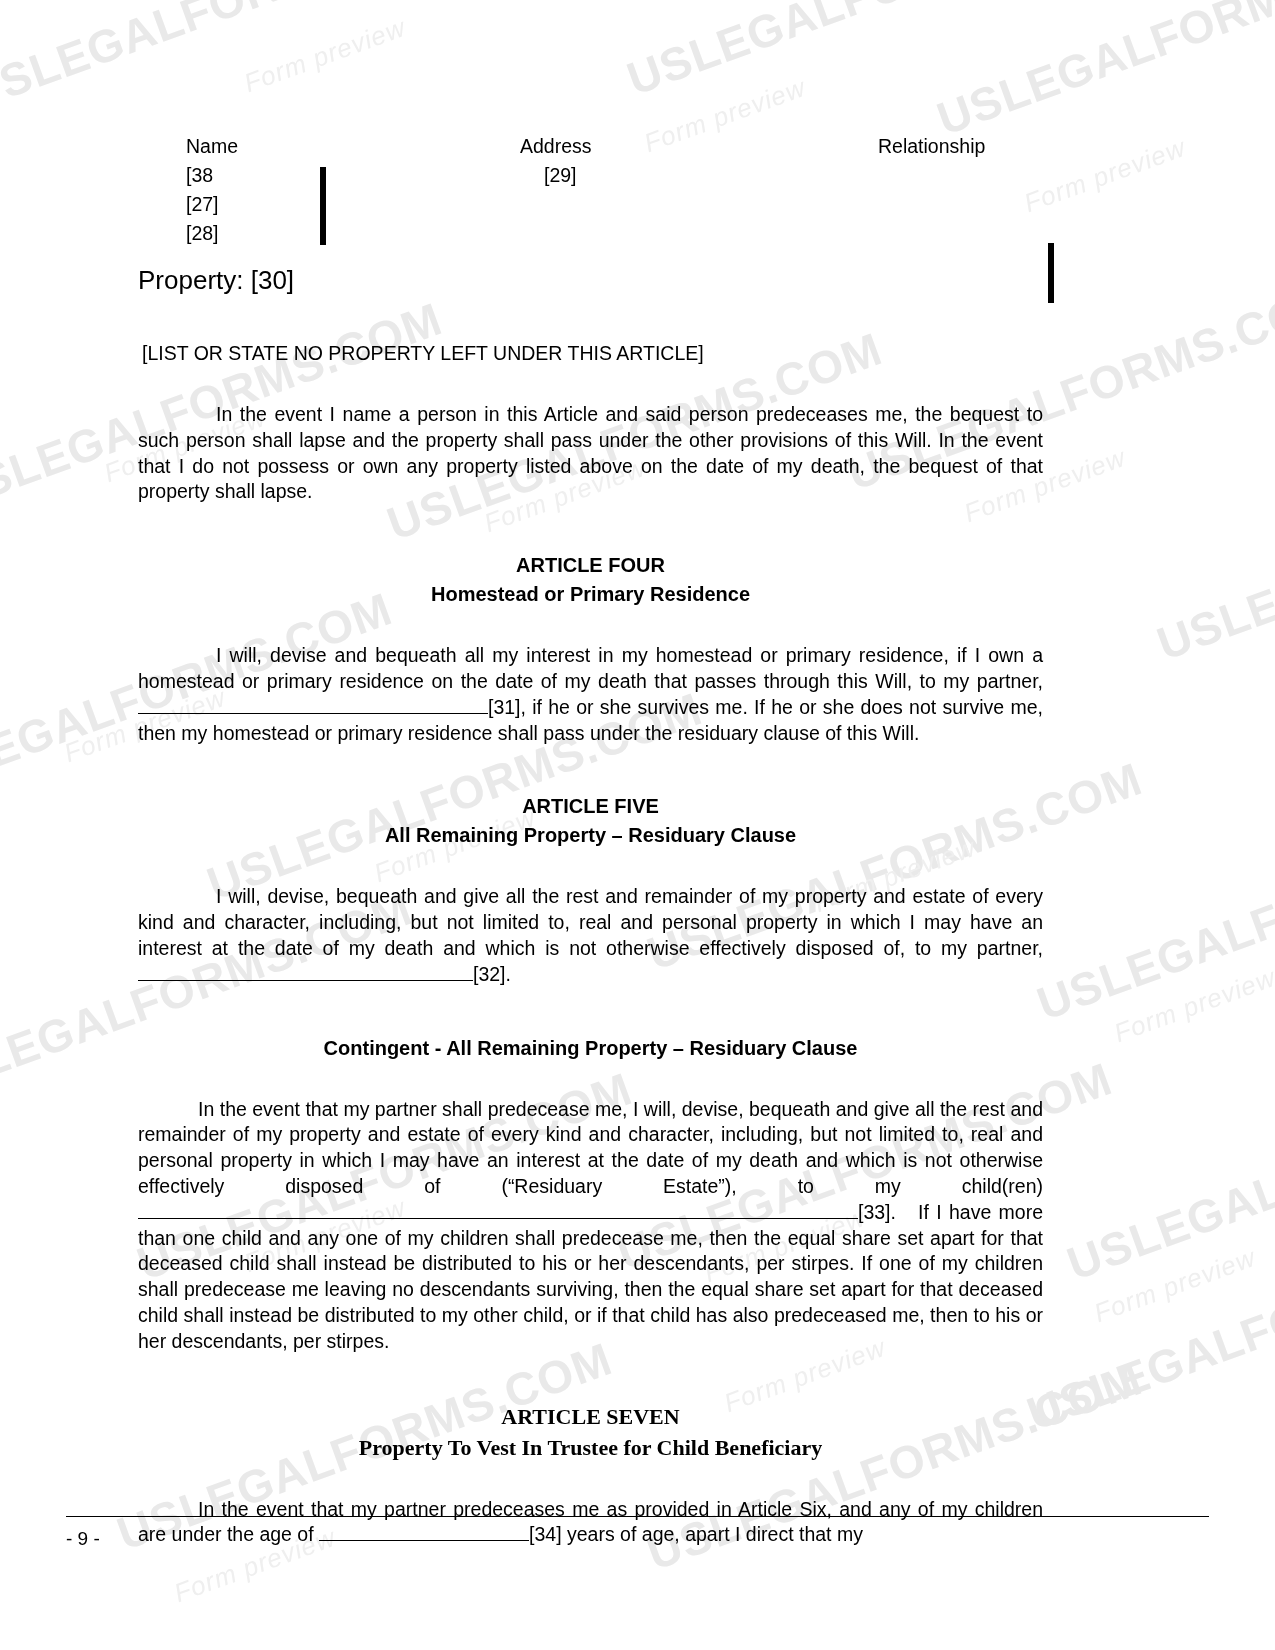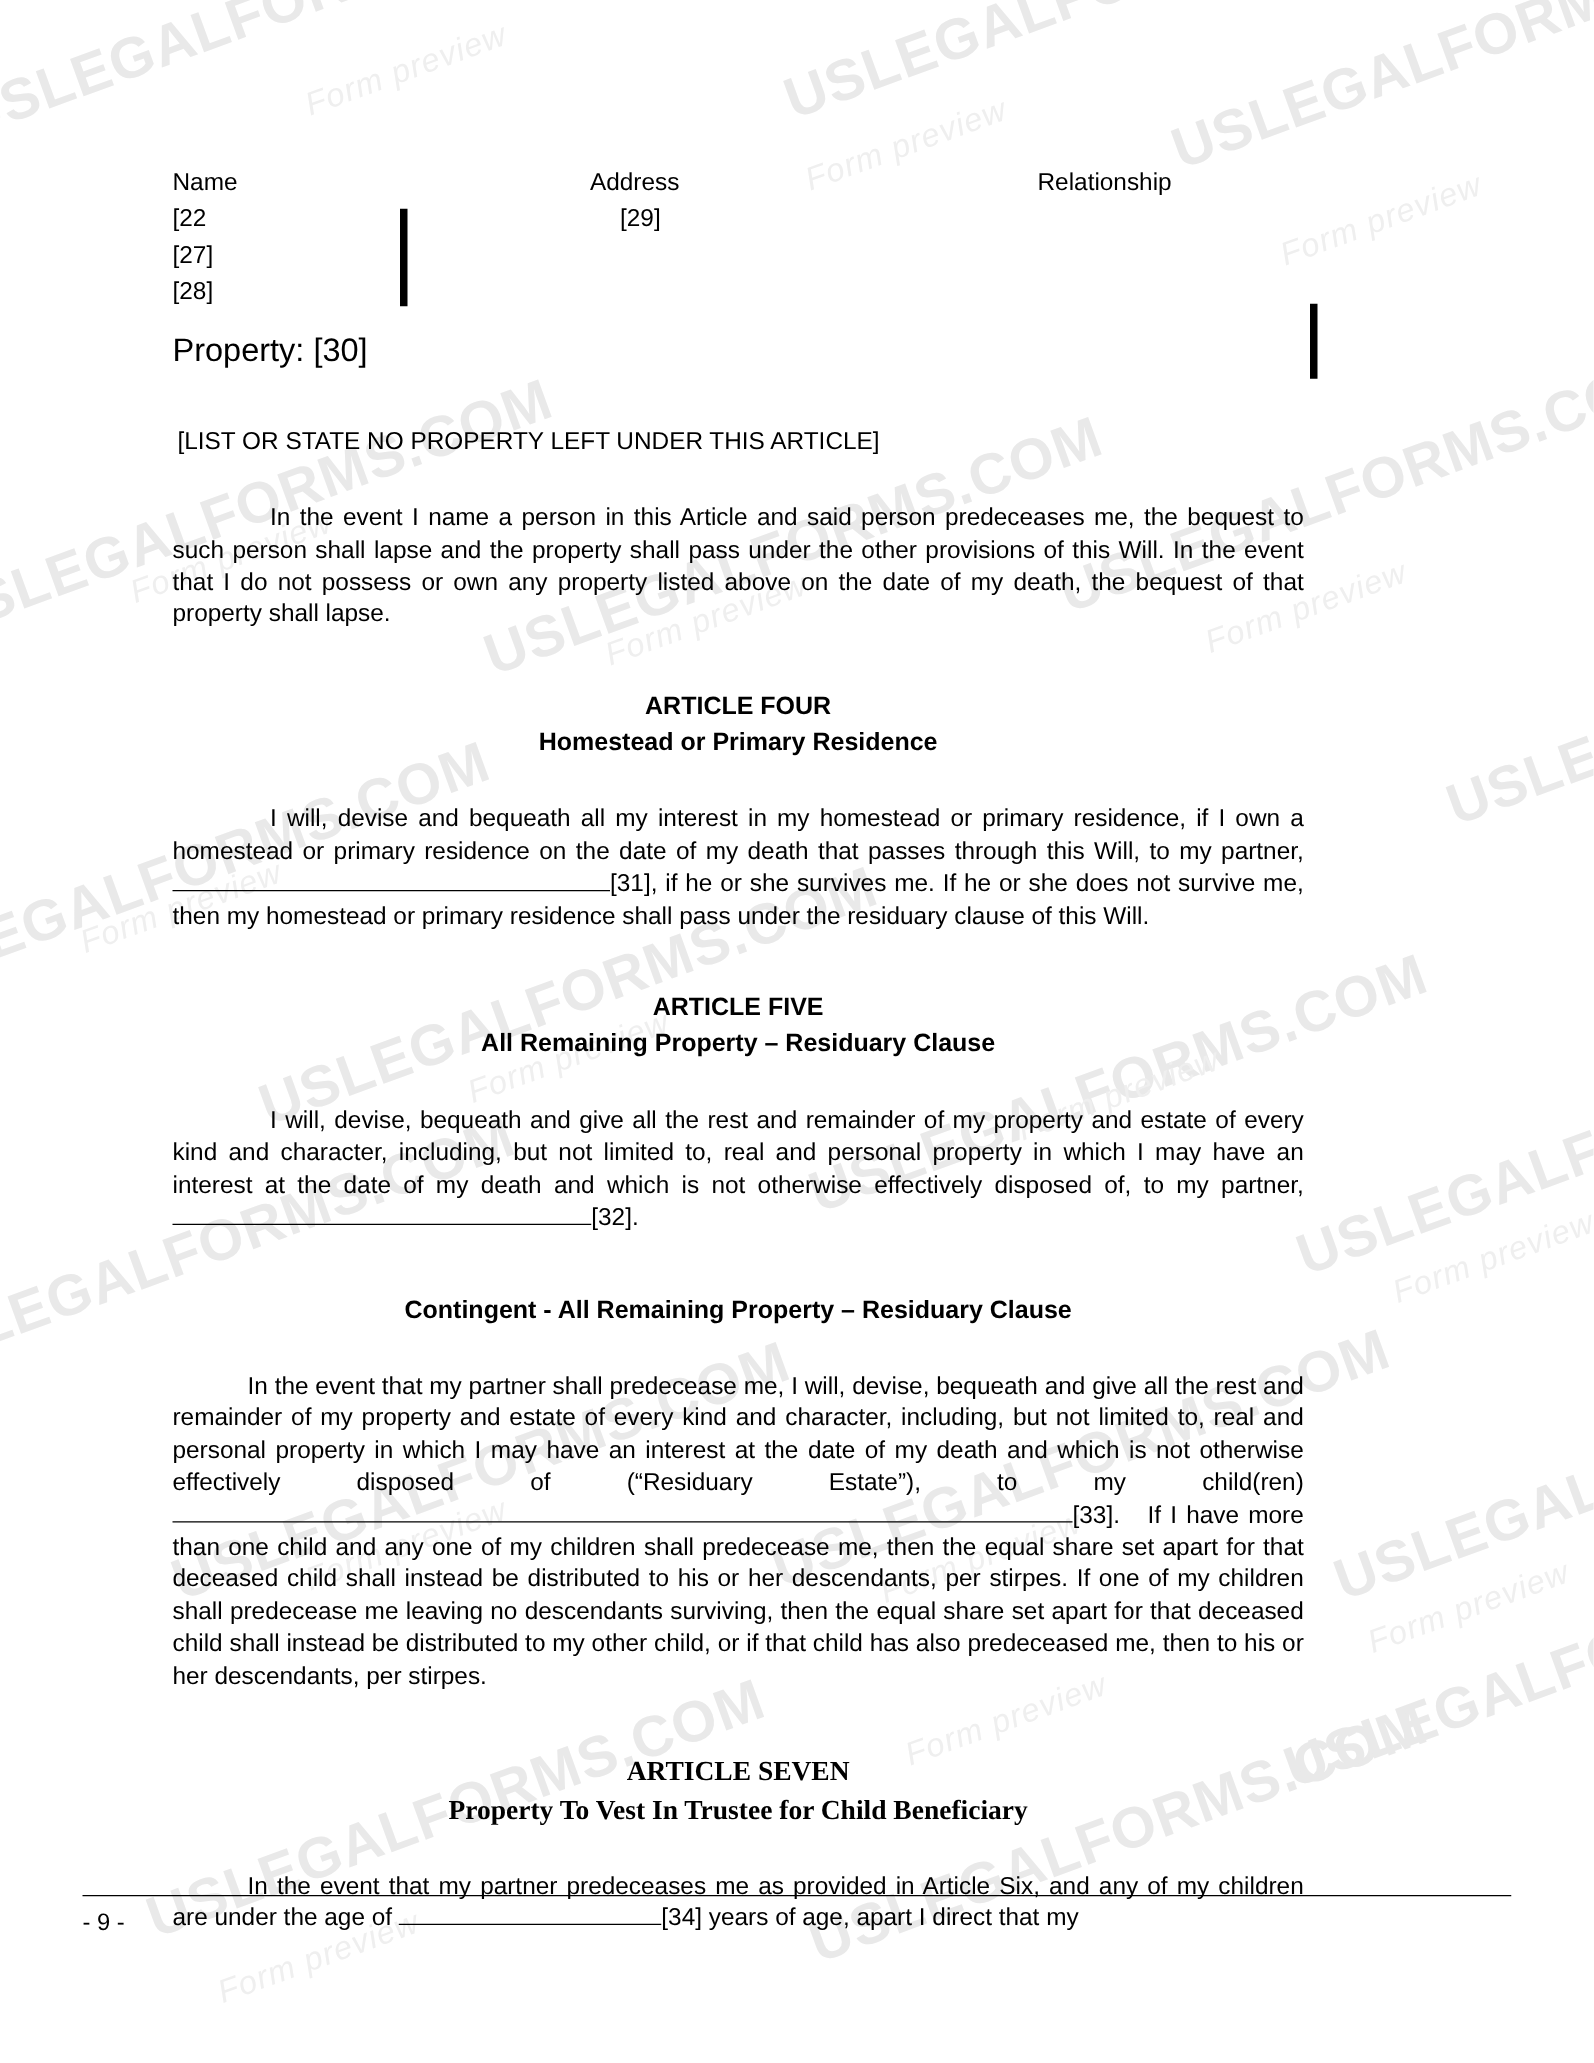--- a/index.html
+++ b/index.html
@@ -72,6 +72,7 @@
   .bene-row {
     display: flex;
     align-items: flex-start;
+    margin-left: 48px;
   }
   .col-name   { width: 334px; flex: 0 0 334px; }
   .col-addr   { width: 358px; flex: 0 0 358px; position: relative; }

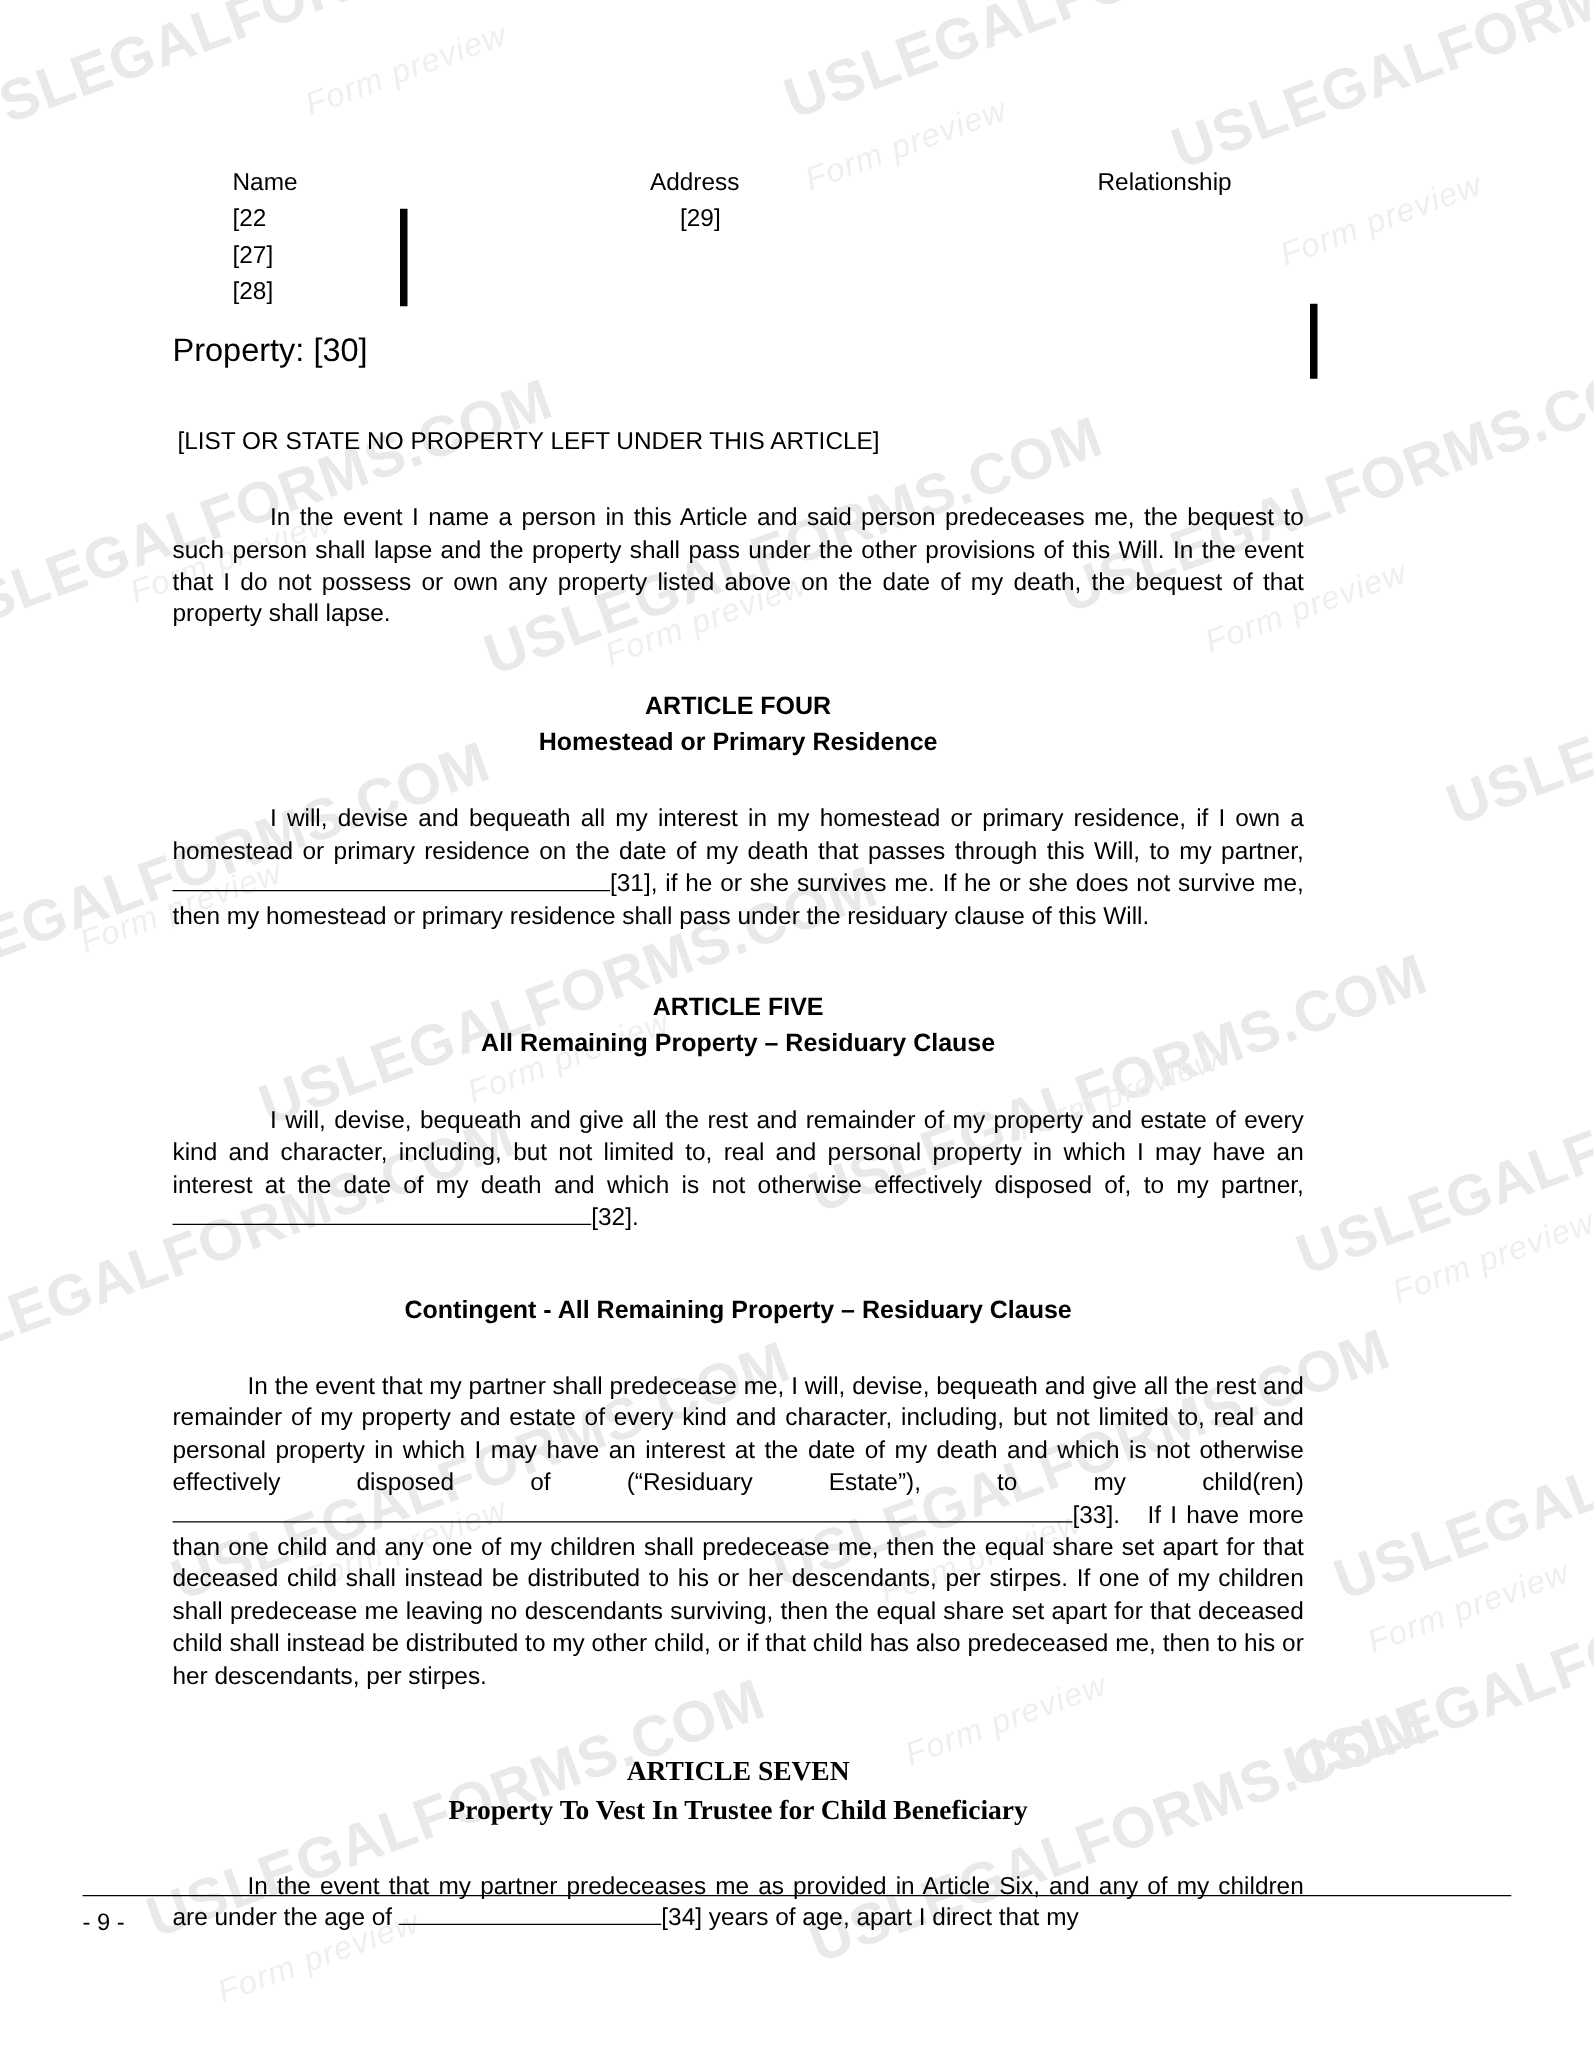--- a/index.html
+++ b/index.html
@@ -229,7 +229,7 @@
         <div class="bene-row">
           <div class="col-addr">
             <span class="addr-lines">
-              <span class="addr-line">[22</span>
+              <span class="addr-line">[38</span>
               <span class="addr-line">[27]</span>
               <span class="addr-line">[28]</span>
             </span>

